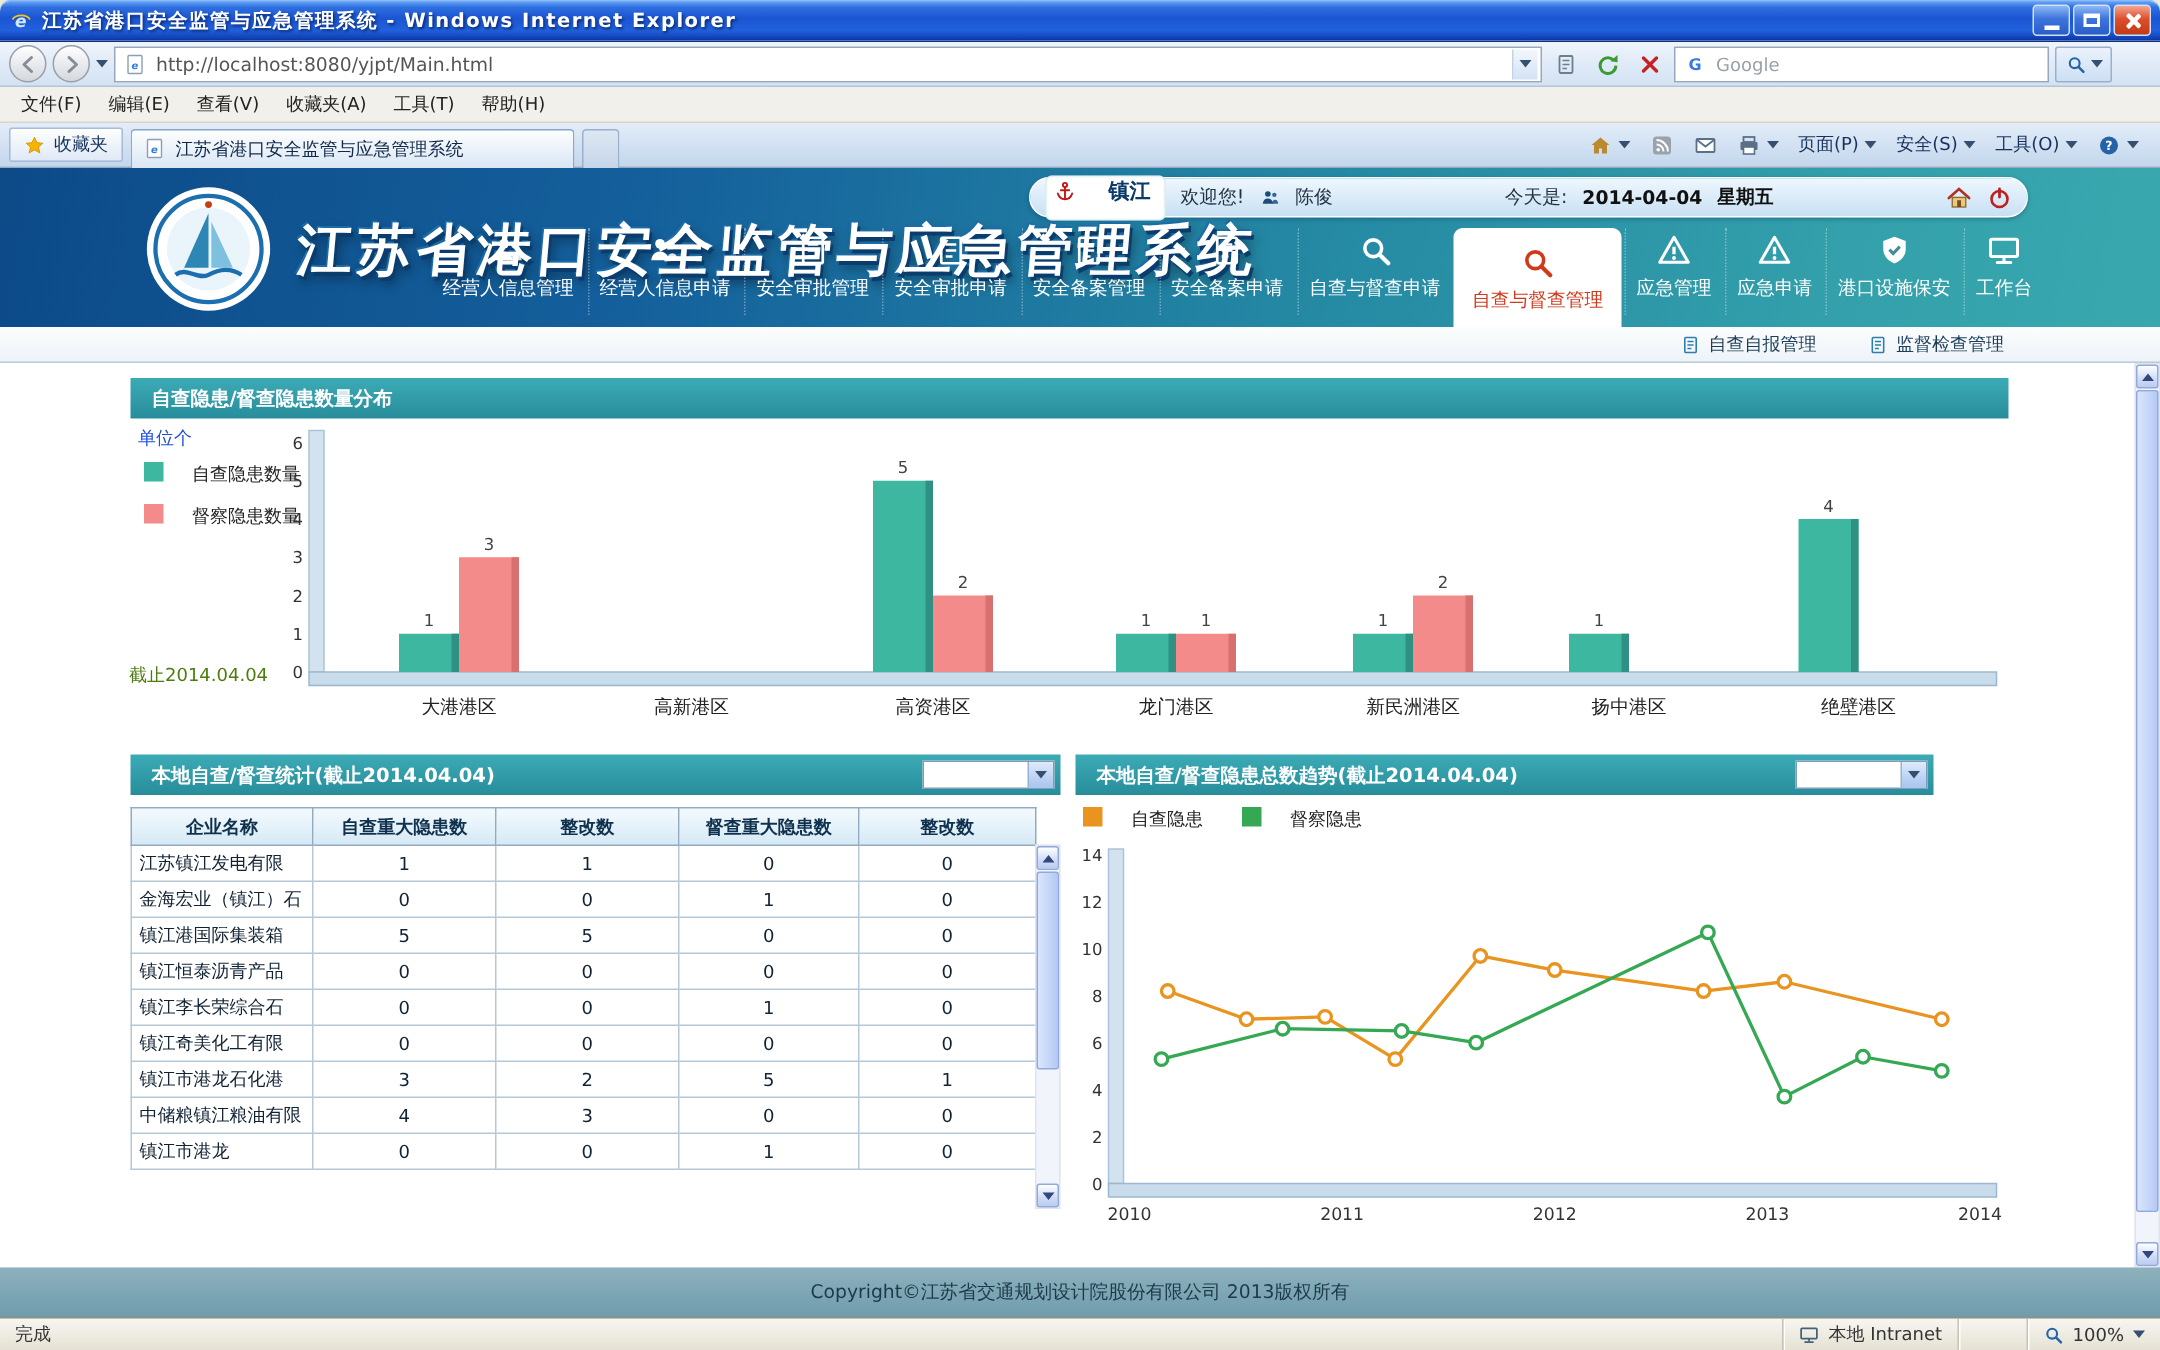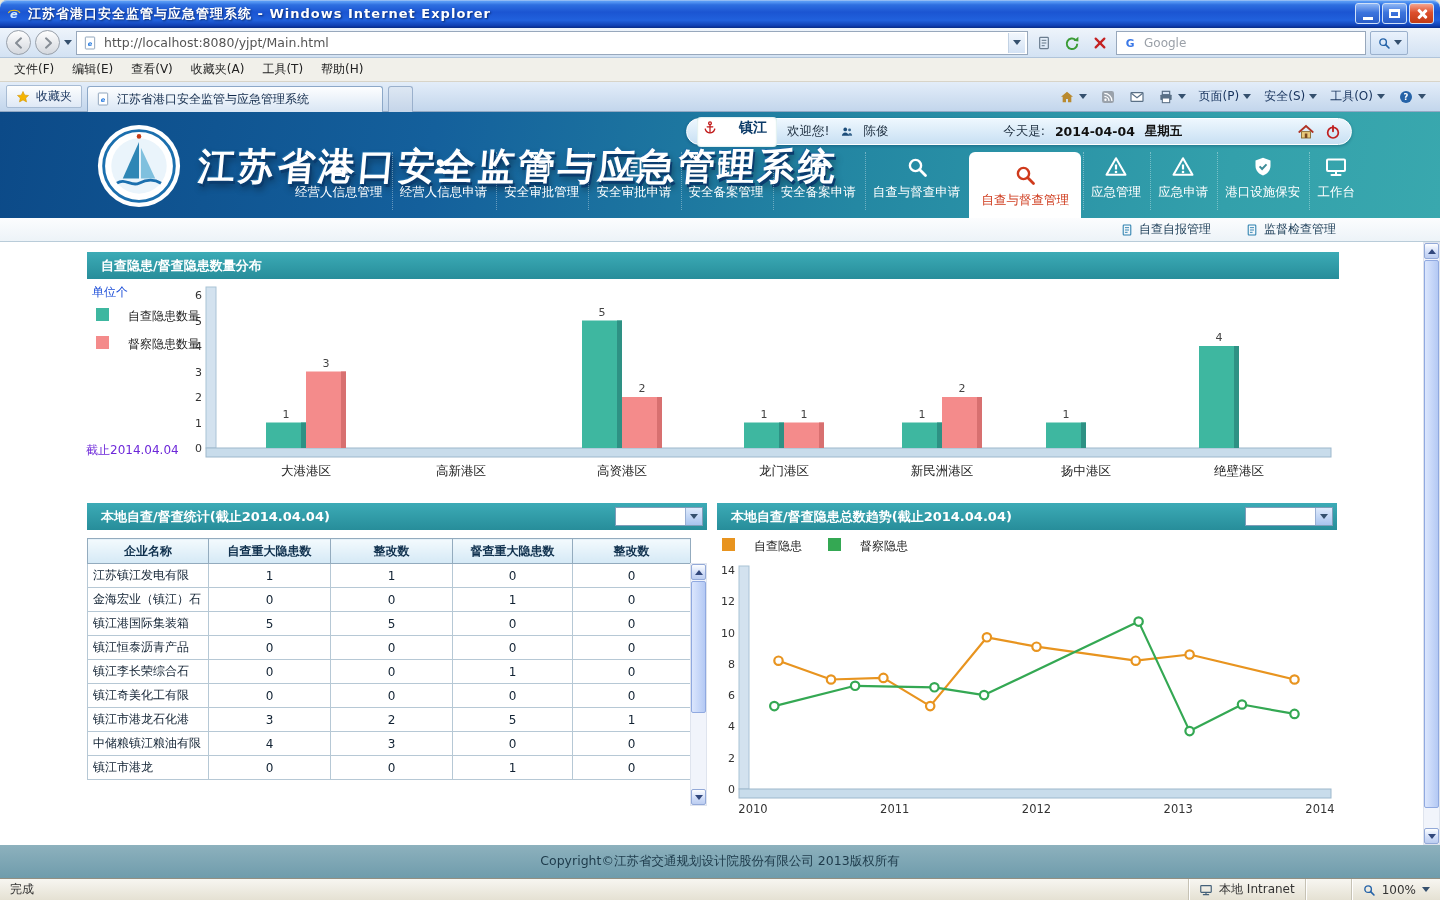--- a/index.html
+++ b/index.html
@@ -72,7 +72,7 @@
 #barlegend{position:absolute;left:96px;top:66px;display:flex;flex-direction:column;gap:11px}
 .leg-entry{display:flex;gap:19px;color:#222}
 .leg-sq{width:13px;height:13px;flex:none}
-#cutofflabel{position:absolute;left:86px;top:200px;color:#6d28d9}
+#cutofflabel{position:absolute;left:86px;top:200px;color:#4d7c0f}
 #bar-svg{position:absolute;left:190px;top:41px}
 #trendlegend{position:absolute;left:722px;top:296px;display:flex;gap:26px}
 #line-svg{position:absolute;left:717px;top:318px}

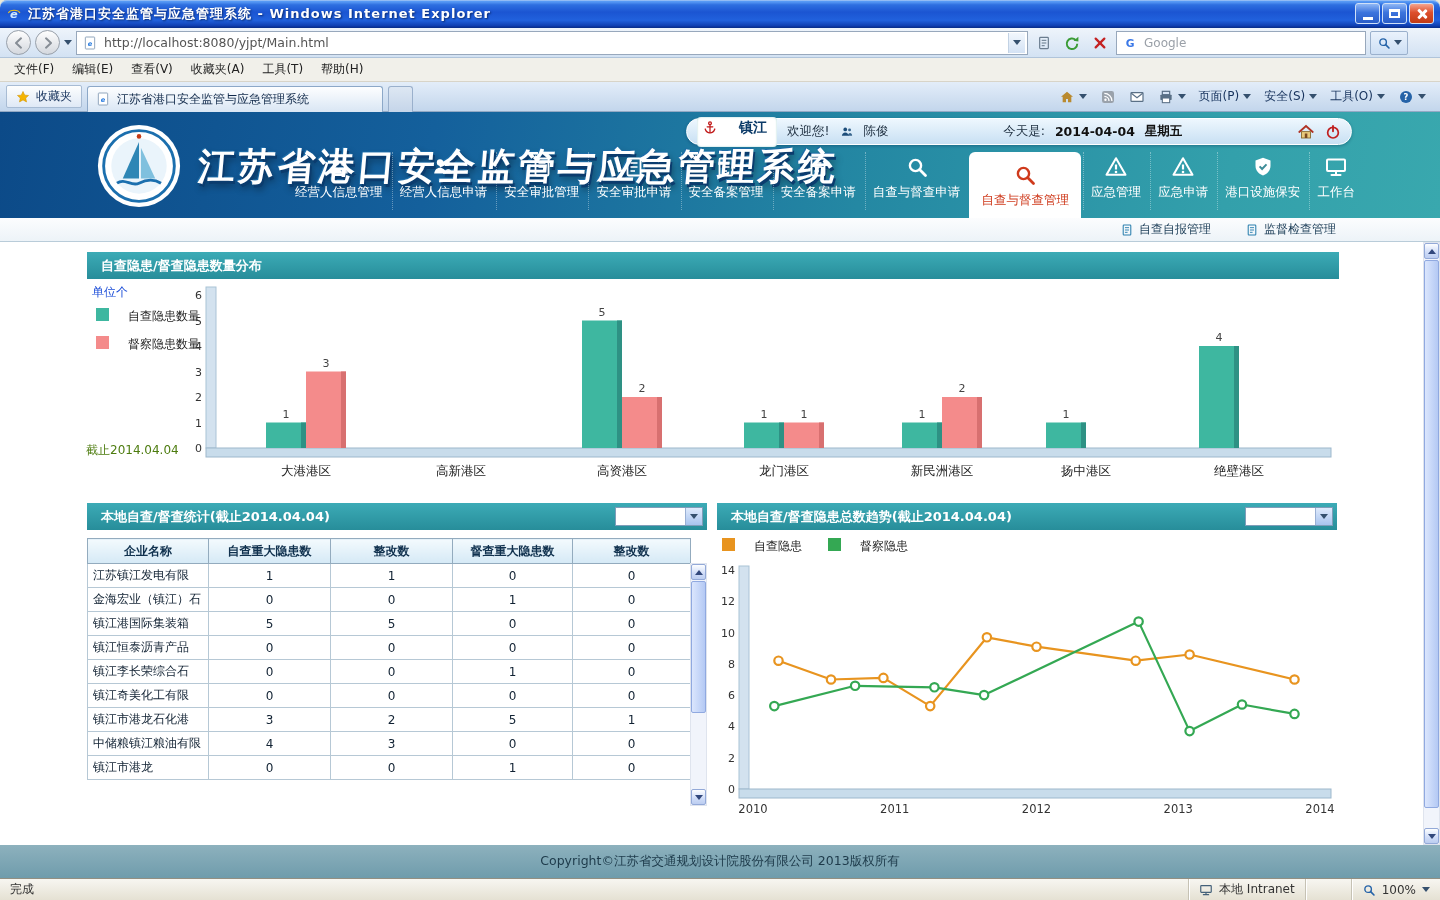--- a/index.html
+++ b/index.html
@@ -65,7 +65,7 @@
 .panel-hd{position:absolute;height:27px;background:linear-gradient(#3cabb6,#278d9a);color:#fff;font-weight:bold;font-size:13px;display:flex;align-items:center;padding:0 4px 0 14px}
 #hd-bar{left:87px;top:10px;width:1252px}
 #hd-stats{left:87px;top:261px;width:620px}
-#hd-trend{left:717px;top:261px;width:620px}
+#hd-trend{left:717px;top:261px;width:572px}
 .combo{margin-left:auto;width:88px;height:19px;background:#fff;border:1px solid #7f9db9;display:flex;align-items:center;justify-content:flex-end;cursor:pointer}
 .combo-btn{width:17px;height:17px;background:linear-gradient(#dfeafc,#a8c4ef);border-left:1px solid #9ab0d4;display:flex;align-items:center;justify-content:center}
 #unitlabel{position:absolute;left:92px;top:42px;color:#1d4ed8}

